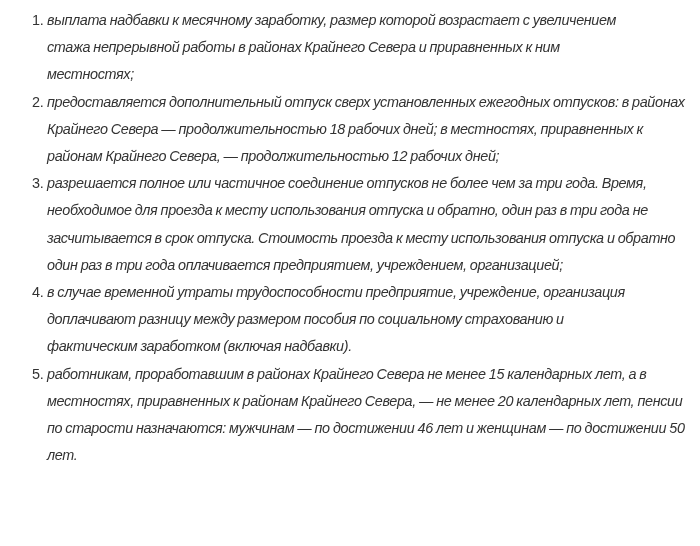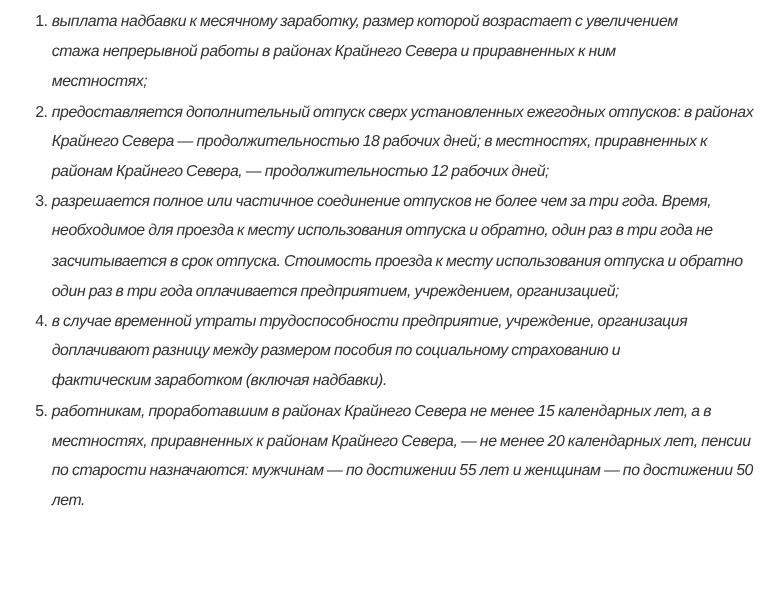--- a/index.html
+++ b/index.html
@@ -63,7 +63,7 @@
   </li>
   <li class="item item-5">
     <span class="num">5.</span>
-    <span>работникам, проработавшим в районах Крайнего Севера не менее 15 календарных лет, а в местностях, приравненных к районам Крайнего Севера, — не менее 20 календарных лет, пенсии по старости назначаются: мужчинам — по достижении 55 лет и женщинам — по достижении 50 лет.</span>
+    <span>работникам, проработавшим в районах Крайнего Севера не менее 15 календарных лет, а в местностях, приравненных к районам Крайнего Севера, — не менее 20 календарных лет, пенсии по старости назначаются: мужчинам — по достижении 46 лет и женщинам — по достижении 50 лет.</span>
   </li>
 </ol>
 

